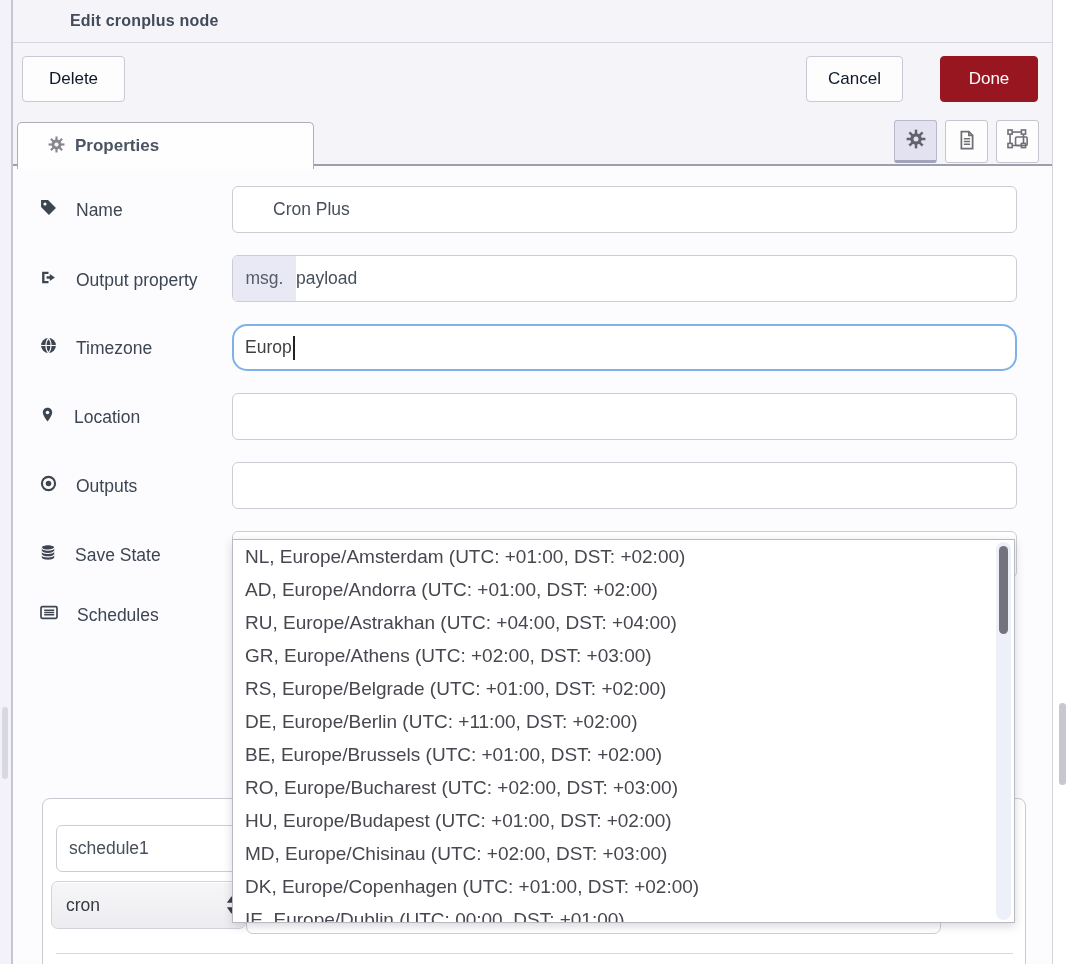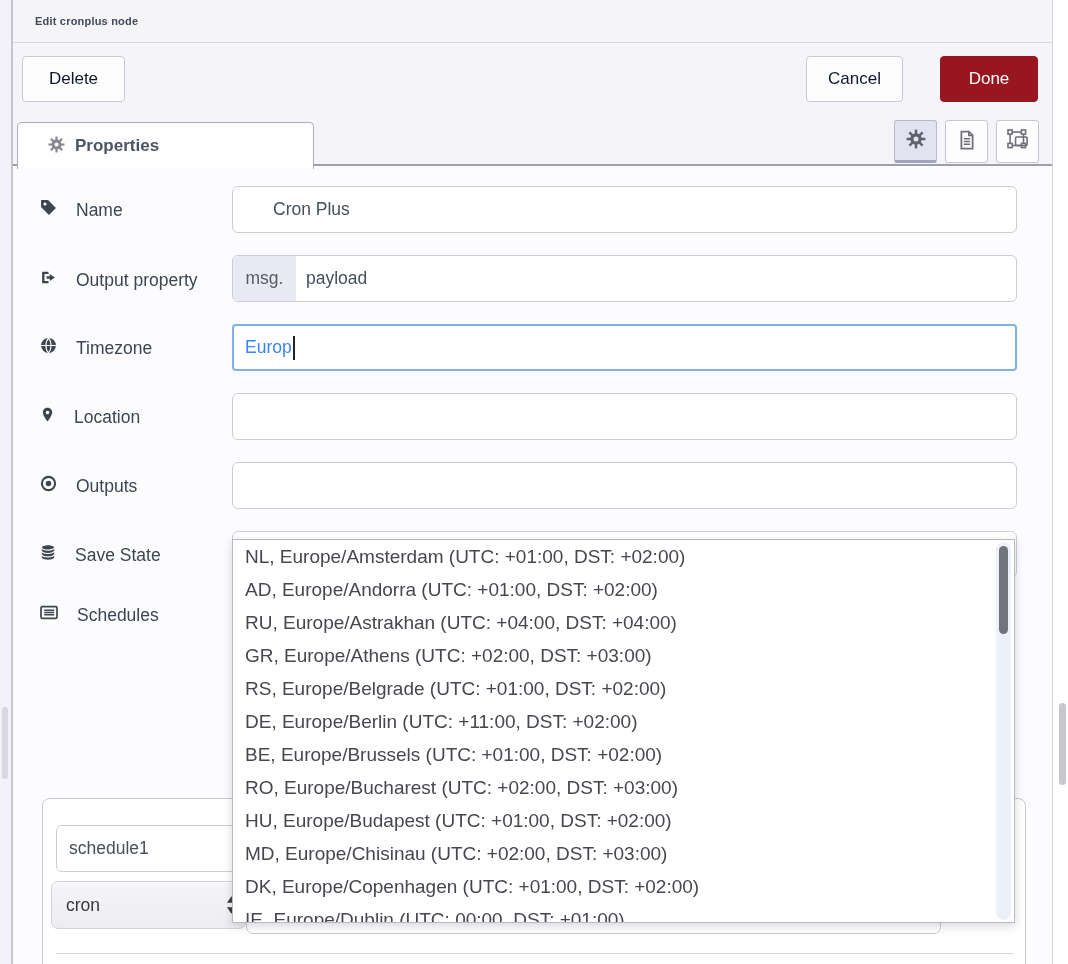--- a/index.html
+++ b/index.html
@@ -18,7 +18,7 @@
   .panel{position:absolute;left:13px;top:0;width:1039px;height:964px;}
 
   .hdr{position:absolute;left:0;top:0;width:100%;height:42px;background:#f4f4f9;border-bottom:1px solid #d7d7e0;display:flex;align-items:center;}
-  .hdr .title{font-size:11px;font-weight:bold;color:#414b59;padding-left:22px;letter-spacing:.2px;}
+  .hdr .title{font-size:16px;font-weight:bold;color:#414b59;padding-left:22px;letter-spacing:.2px;margin-left:35px;}
 
   .btnbar{position:absolute;left:0;top:43px;width:100%;height:68px;background:#f4f4f9;border-bottom:1px solid #d2d2dc;}
   .btn{position:absolute;height:46px;border-radius:4px;font-size:17px;display:flex;align-items:center;justify-content:center;cursor:pointer;box-sizing:border-box;}

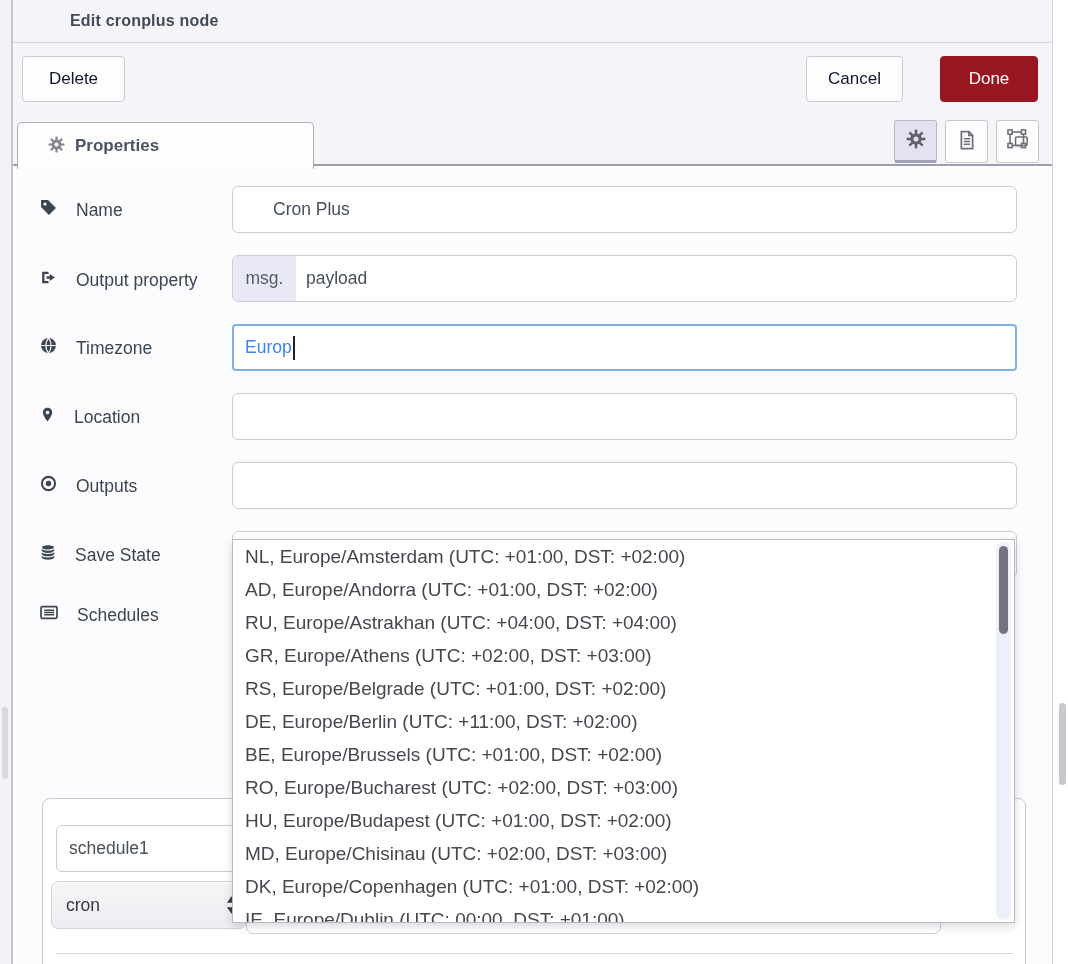--- a/index.html
+++ b/index.html
@@ -45,7 +45,7 @@
 
   .typedinput{position:absolute;left:219px;width:785px;height:47px;box-sizing:border-box;border:1px solid #ccccd4;border-radius:6px;background:#fff;display:flex;align-items:center;overflow:hidden;}
   .typedinput .prefix{width:63px;align-self:stretch;background:#e8e9f4;color:#555c66;font-size:17.5px;display:flex;align-items:center;justify-content:center;cursor:pointer;}
-  .typedinput .val{padding-left:10px;font-size:17.5px;color:#474f5a;}
+  .typedinput .val{padding-left:0;font-size:17.5px;color:#474f5a;}
 
   .dropdown{position:absolute;left:219px;top:373px;width:783px;height:384px;background:#fff;border:1px solid #b9b9c2;box-sizing:border-box;box-shadow:0 3px 9px rgba(40,40,60,.18);z-index:10;overflow:hidden;}
   .dd-item{height:33px;line-height:33px;padding-left:12px;font-size:19px;color:#46474f;white-space:nowrap;cursor:pointer;}

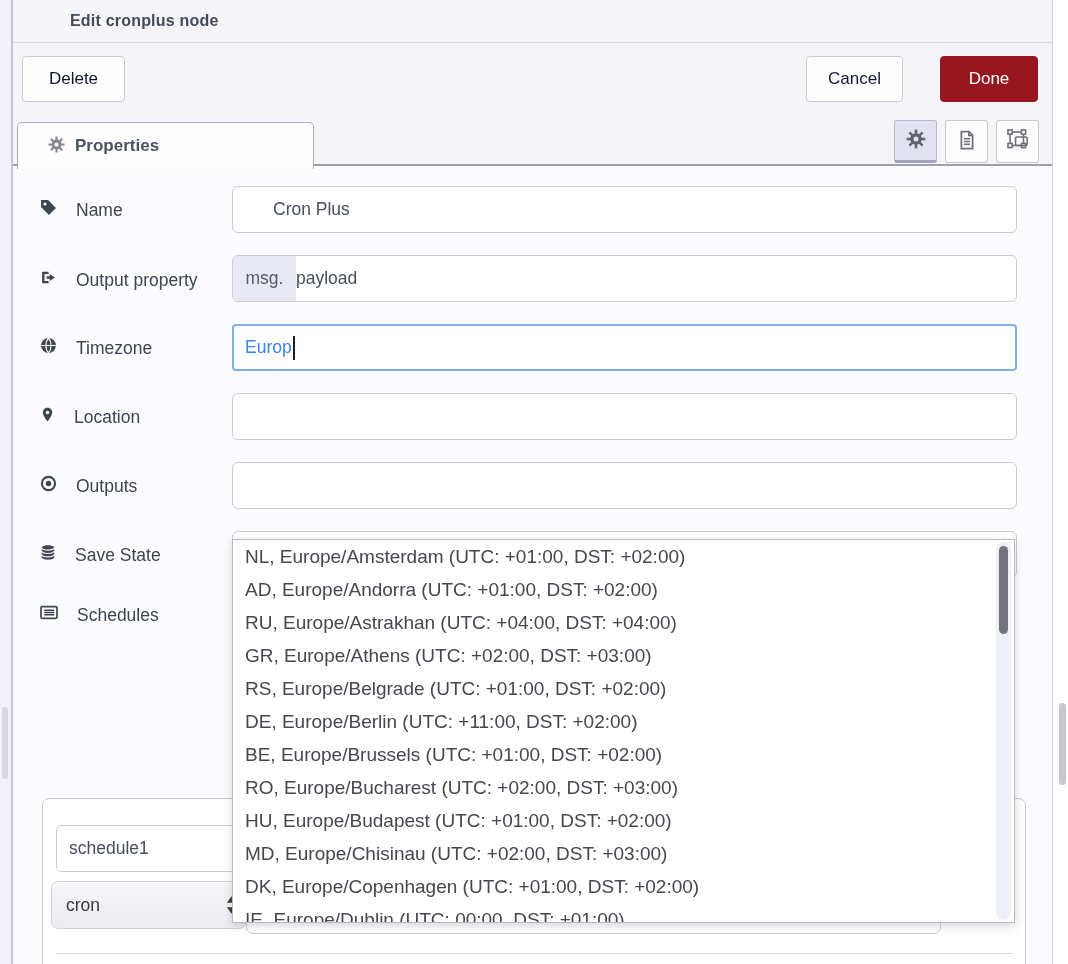--- a/index.html
+++ b/index.html
@@ -40,7 +40,7 @@
 
   .tinput{position:absolute;left:219px;width:785px;height:47px;box-sizing:border-box;border:1px solid #ccccd4;border-radius:6px;background:#fff;font-size:17.5px;color:#474f5a;padding:0 12px;font-family:"Liberation Sans",sans-serif;outline:none;}
   .tinput.behind{z-index:1;}
-  .focuswrap{position:absolute;left:219px;width:785px;height:47px;box-sizing:border-box;border:2px solid var(--focus-border);border-radius:4px;background:#fff;display:flex;align-items:center;padding:0 11px;font-size:17.5px;color:#3b82f6;}
+  .focuswrap{position:absolute;left:219px;width:785px;height:47px;box-sizing:border-box;border:2px solid var(--focus-border);border-radius:15px;background:#fff;display:flex;align-items:center;padding:0 11px;font-size:17.5px;color:#404040;}
   .caret{display:inline-block;width:2px;height:24px;background:#222;margin-left:1px;}
 
   .typedinput{position:absolute;left:219px;width:785px;height:47px;box-sizing:border-box;border:1px solid #ccccd4;border-radius:6px;background:#fff;display:flex;align-items:center;overflow:hidden;}

